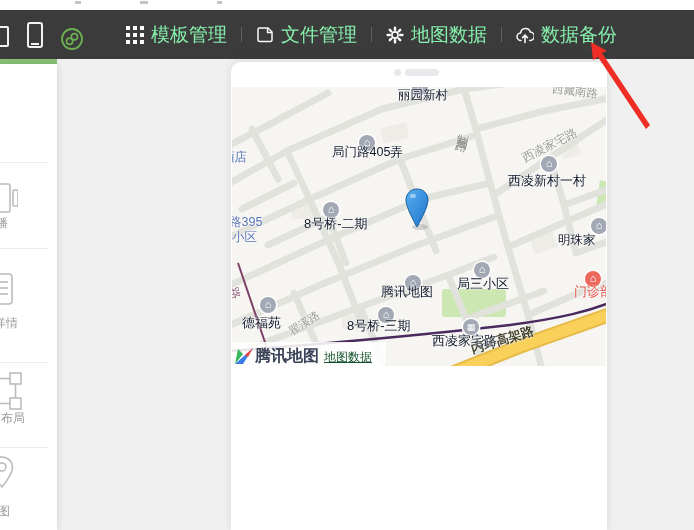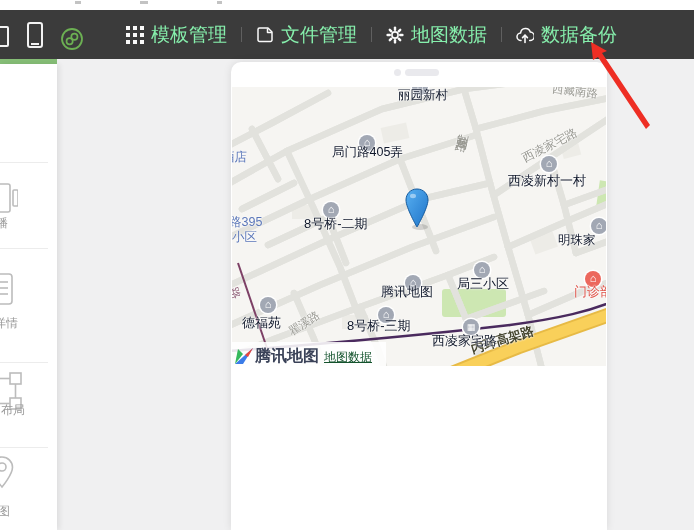--- a/index.html
+++ b/index.html
@@ -169,7 +169,7 @@
           <line x1="16" y1="8.5" x2="-2" y2="8.5"></line>
           <line x1="16" y1="33.5" x2="-2" y2="33.5"></line>
       </svg>
-      <div class="slabel" style="left:1px;top:40px">布局</div>
+      <div class="slabel" style="left:1px;top:48px">布局</div>
     </div>
 
     <div class="sitem" style="top:383px;height:83px">

